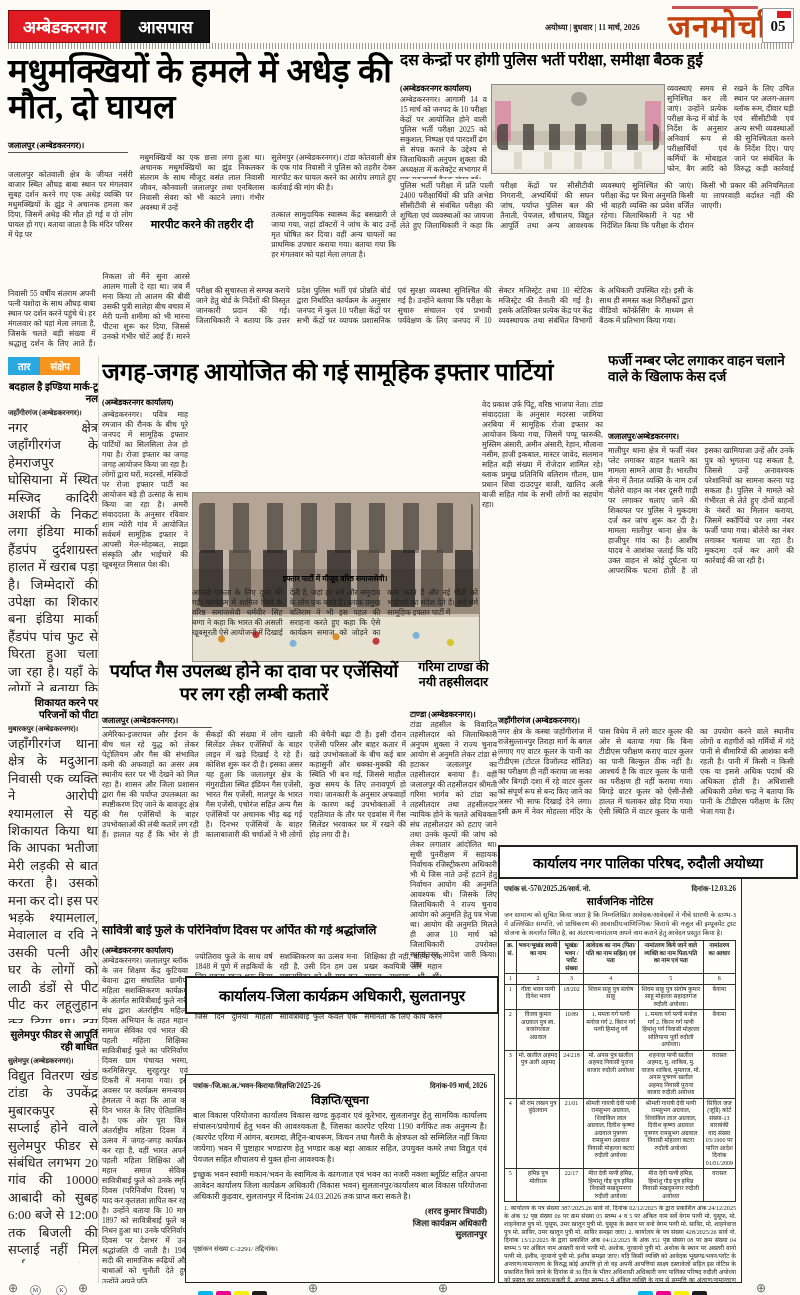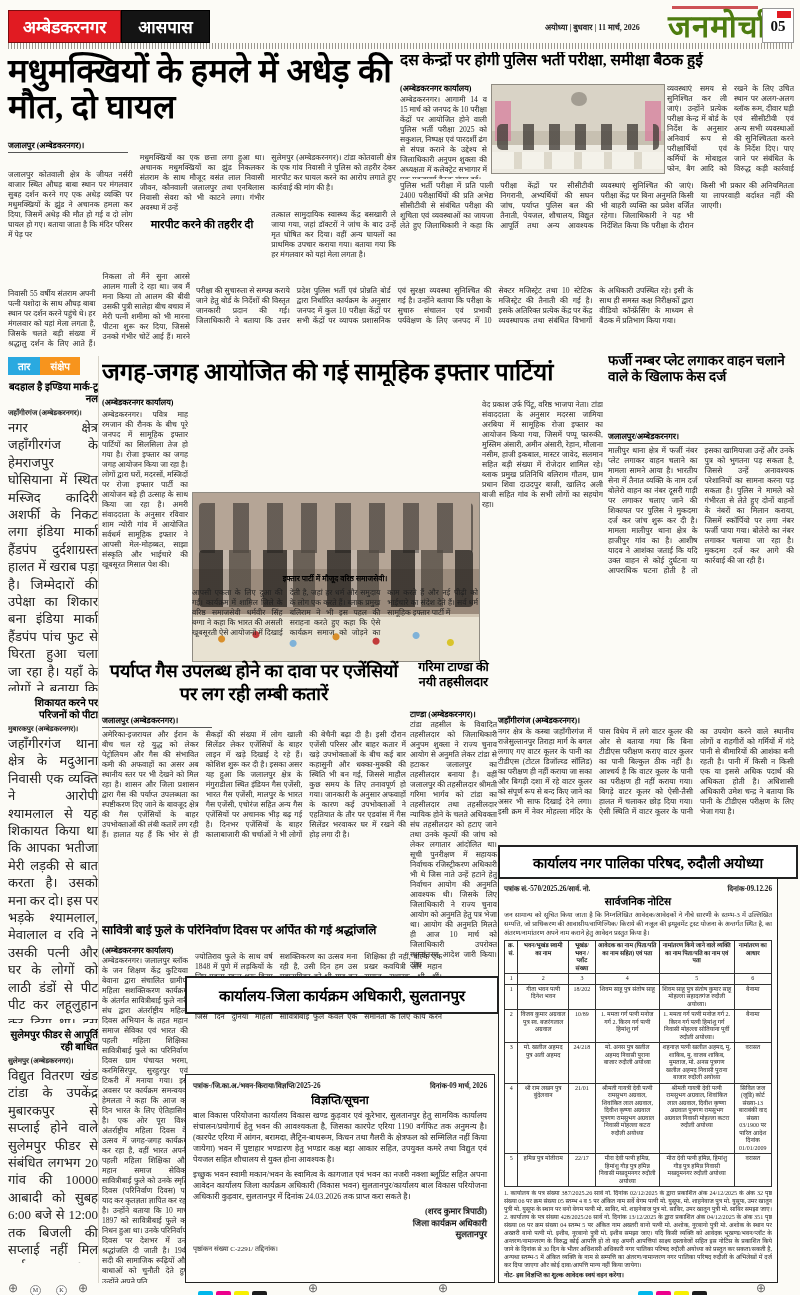--- a/index.html
+++ b/index.html
@@ -23,7 +23,7 @@
   .brand-black{background:#141414;color:#fff;font-size:17px;font-weight:700;
              padding:4px 16px;display:inline-block;border:1px solid #000;}
   .stripes{background:repeating-linear-gradient(90deg,#9a978f 0 1px,transparent 1px 3px);}
-  .masthead{font-size:31px;font-weight:900;color:#4d7c0f;letter-spacing:1px;line-height:1;}
+  .masthead{font-size:31px;font-weight:900;color:#c2410c;letter-spacing:1px;line-height:1;}
   .tagline-bar{height:3px;background:#c0272d;opacity:.8;}
   .pagenum-box{border:1px solid #999;background:#fff;text-align:center;}
   .pagenum-red{height:7px;background:#e11b22;margin:2px 2px 0 14px;}

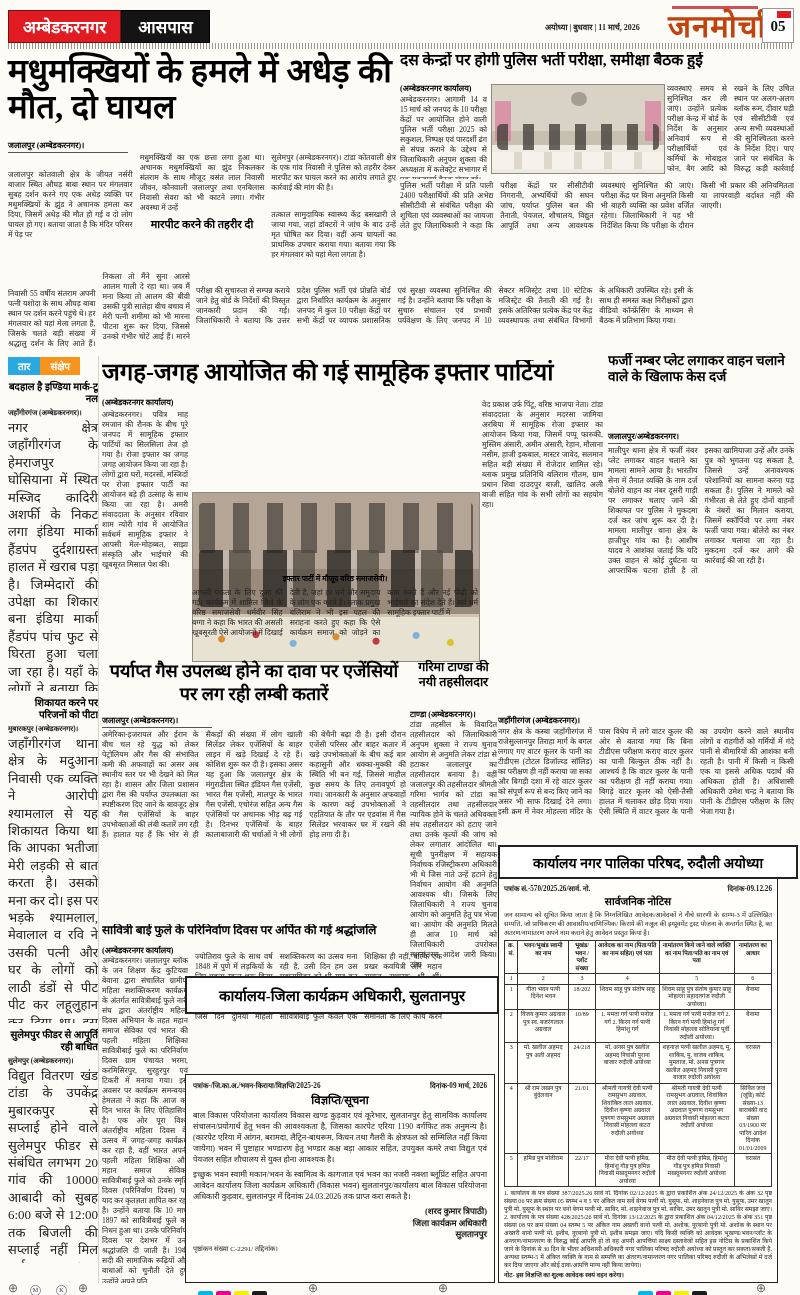--- a/index.html
+++ b/index.html
@@ -187,7 +187,7 @@
   </div>
 
   <div class="abs notice-header" style="left:498px;top:845px;width:296px;height:30px;font-size:14px;">कार्यालय नगर पालिका परिषद, रुदौली अयोध्या</div>
-  <div class="abs notice-box" style="left:498px;top:878px;width:280px;height:405px;padding:4px 5px;">
+  <div class="abs notice-box" style="left:498px;top:878px;width:244px;height:405px;padding:4px 5px;">
     <div class="ref-row">
       <span>पत्रांक सं.-570/2025.26/सार्व. नो.</span>
       <span>दिनांक-09.12.26</span>

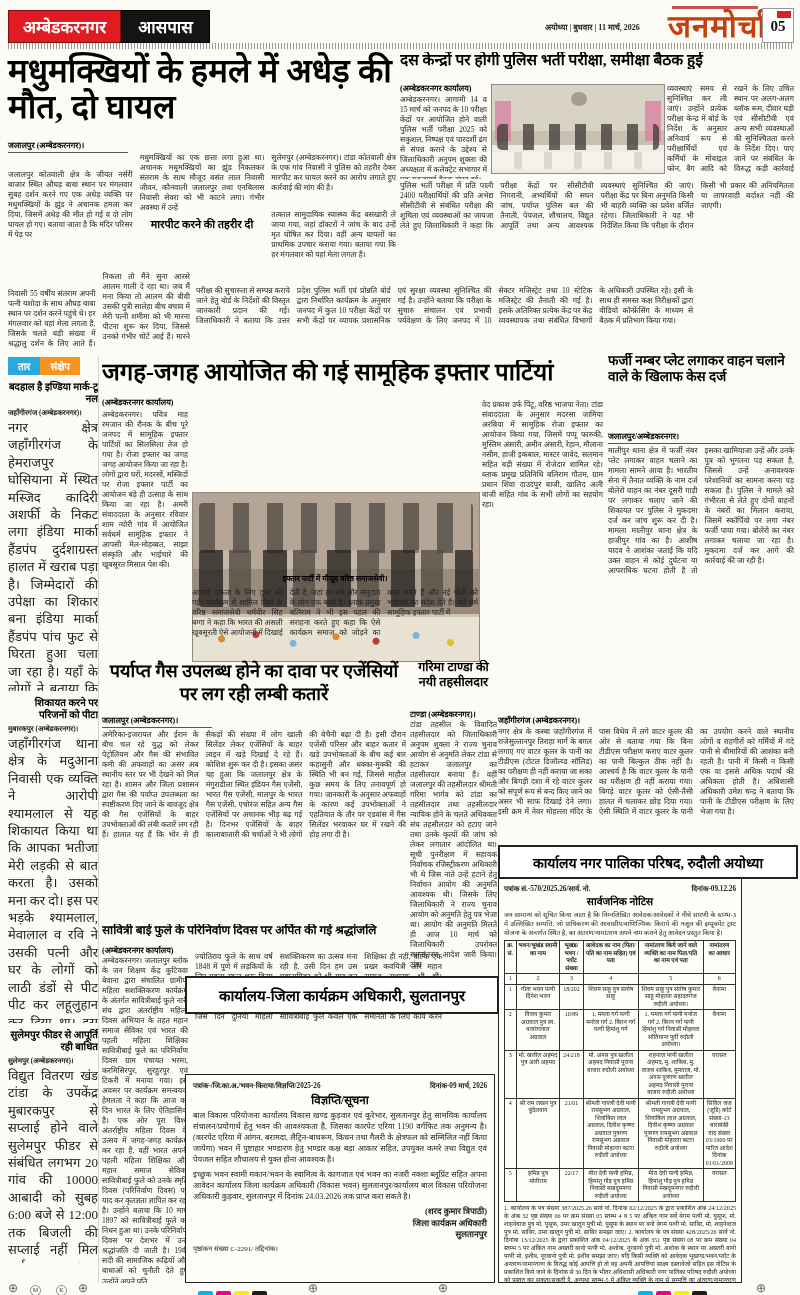--- a/index.html
+++ b/index.html
@@ -190,7 +190,7 @@
   <div class="abs notice-box" style="left:498px;top:878px;width:244px;height:405px;padding:4px 5px;">
     <div class="ref-row">
       <span>पत्रांक सं.-570/2025.26/सार्व. नो.</span>
-      <span>दिनांक-09.12.26</span>
+      <span>दिनांक-12.03.26</span>
     </div>
     <div class="notice-title" style="font-size:10.5px;margin:1px 0 2px;">सार्वजनिक नोटिस</div>
     <p class="notice-para" style="font-size:6.6px;margin-bottom:3px;">जन सामान्य को सूचित किया जाता है कि निम्नलिखित आवेदक/आवेदकों ने नीचे सारणी के स्तम्भ-3 में उल्लिखित सम्पत्ति, जो प्राधिकरण की आवासीय/वाणिज्यिक/ किराये की नजूल की इम्प्रूवमेंट ट्रस्ट योजना के अन्तर्गत स्थित है, का अंतरण/नामांतरण अपने नाम कराने हेतु आवेदन प्रस्तुत किया है।</p>

